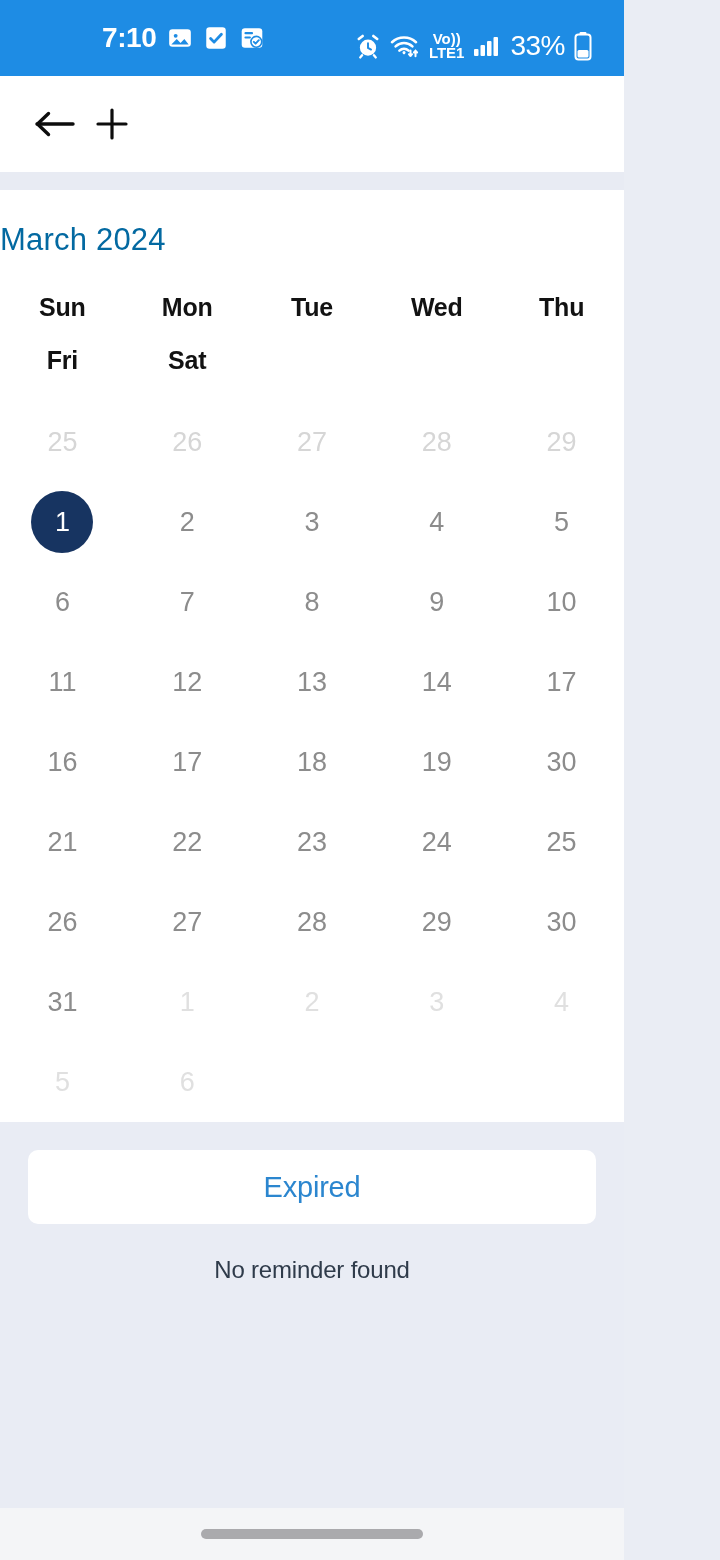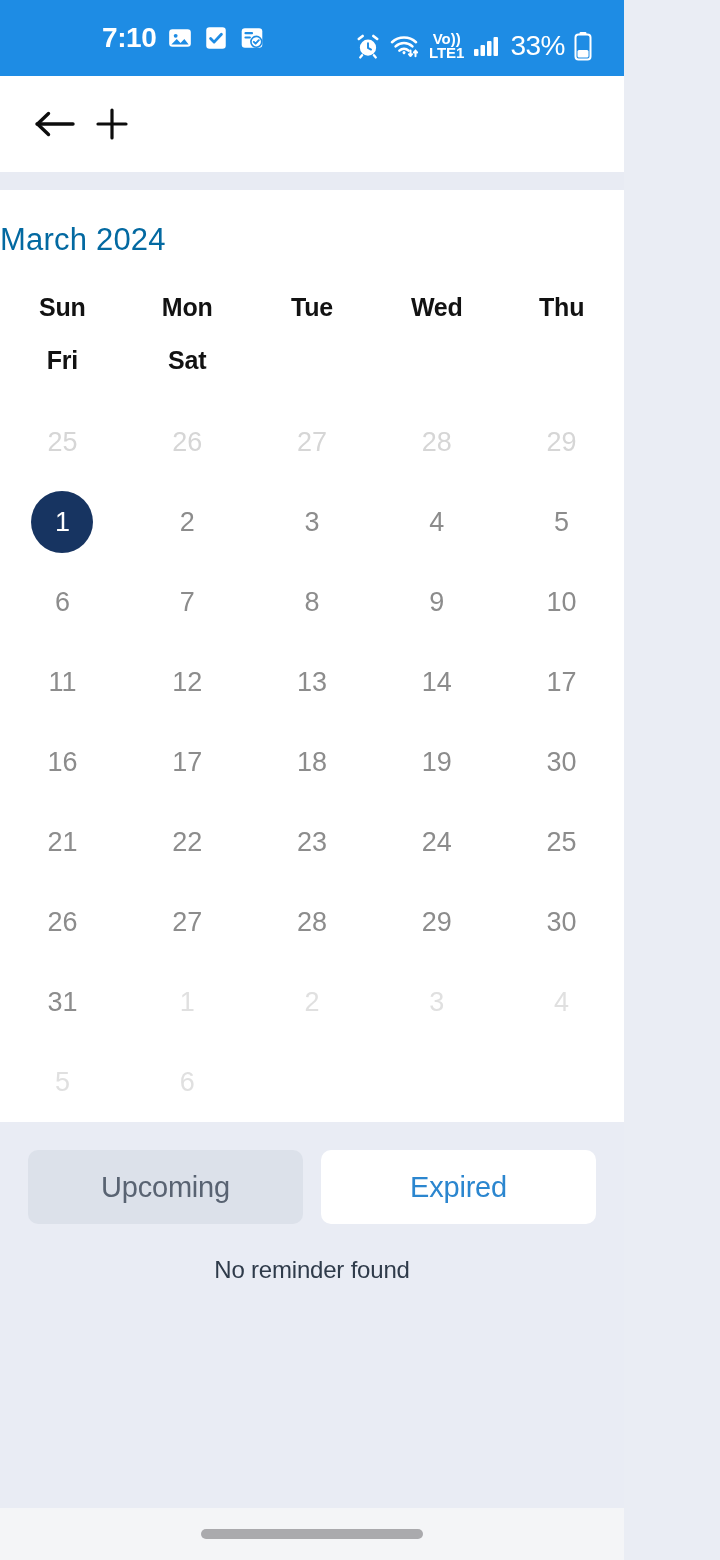--- a/index.html
+++ b/index.html
@@ -241,7 +241,6 @@
 
   <div class="below">
     <div class="tabs" id="tab-bar">
-        <div class="tab inactive">Upcoming</div>
         <div class="tab active">Expired</div>
       </div>
     <div class="empty-msg">No reminder found</div>

